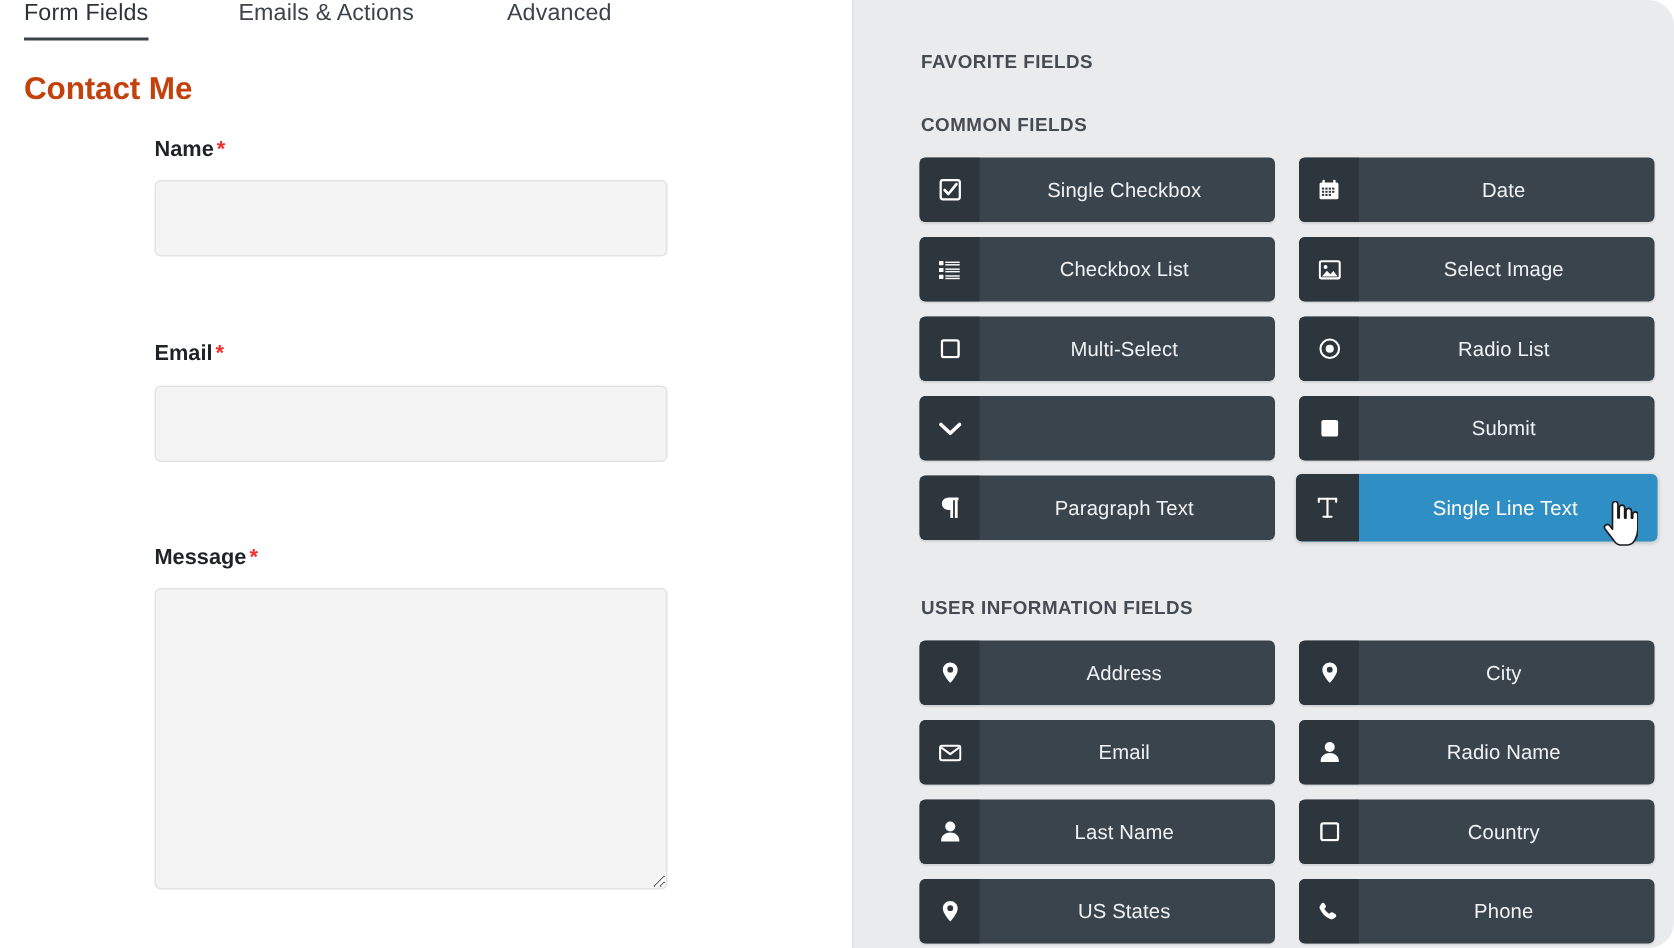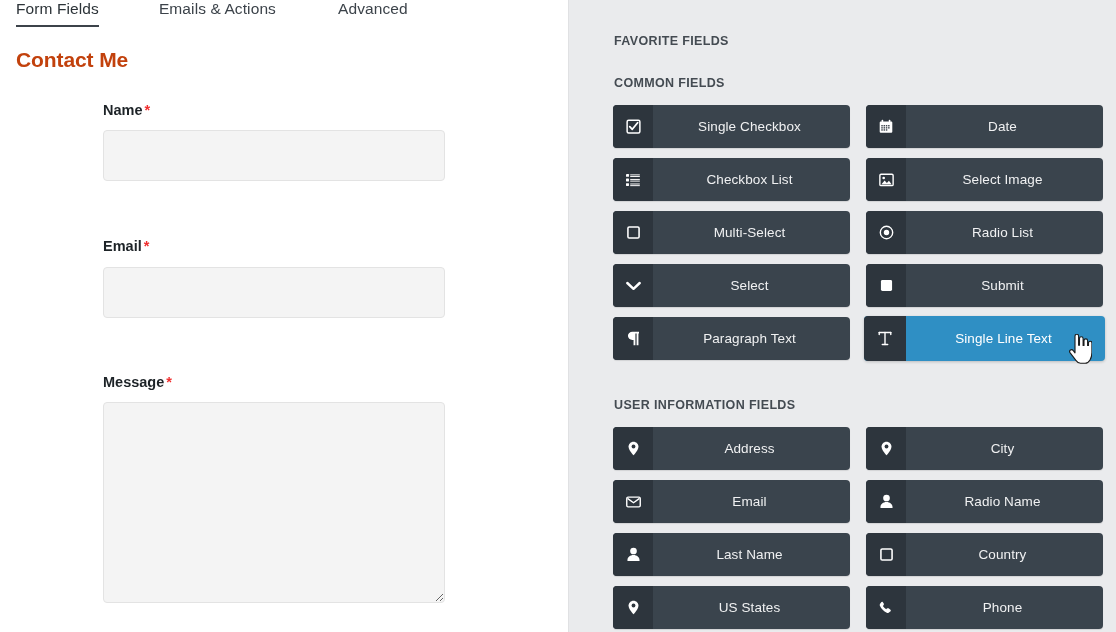--- a/index.html
+++ b/index.html
@@ -19,6 +19,7 @@
     width: 1116px;
     height: 632px;
     overflow: hidden;
+    border-radius: 17px;
   }
 
   

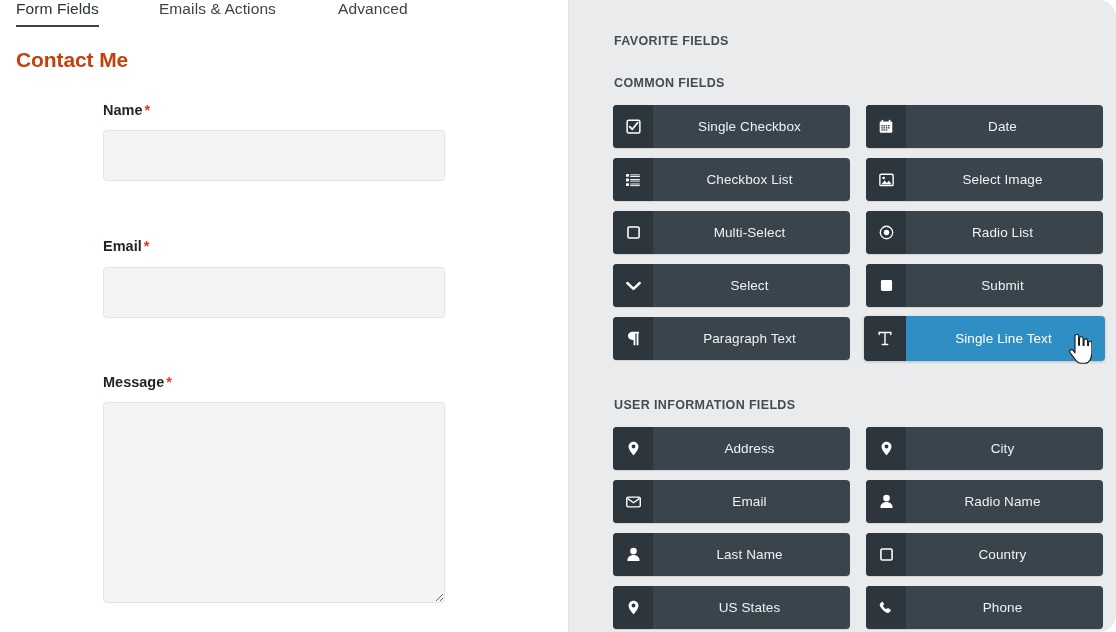--- a/index.html
+++ b/index.html
@@ -77,7 +77,7 @@
   #fields-wrap {
     position: absolute;
     left: 103px;
-    top: 102px;
+    top: 92px;
     width: 342px;
   }
   .field-block { margin-bottom: 0; }

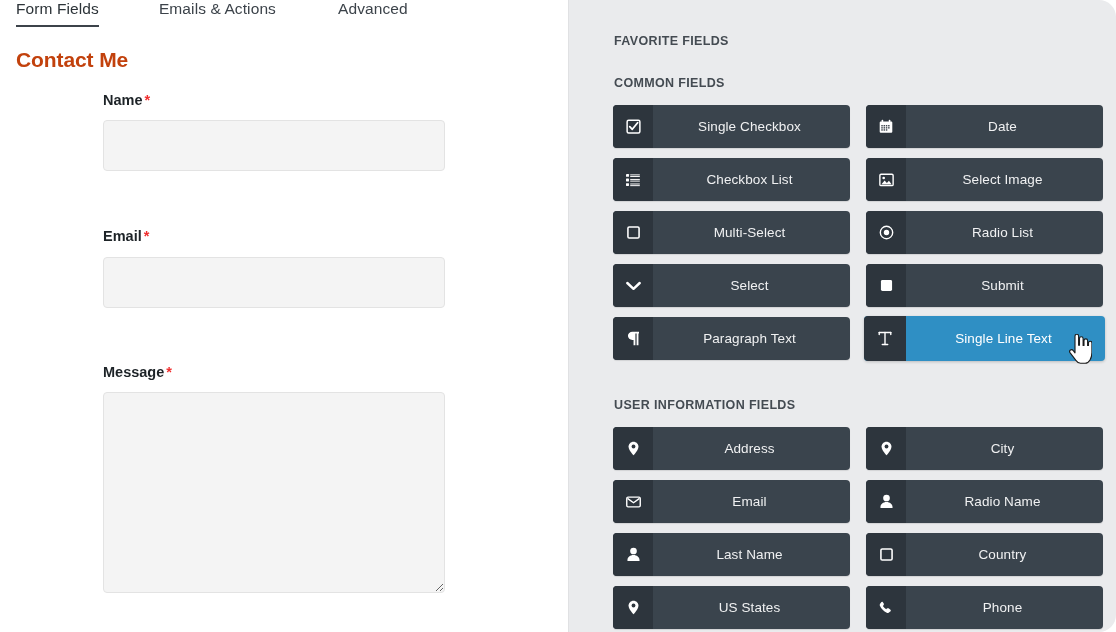--- a/index.html
+++ b/index.html
@@ -359,7 +359,6 @@
               <path d="M1.4 1.8L8 8 14.6 1.8" fill="none" stroke="currentColor" stroke-width="2.6" stroke-linecap="round" stroke-linejoin="round"></path>
             </svg>
           </span>
-          <span class="btn-label">Select</span>
         </div>
         <div class="field-btn">
           <span class="btn-icon">

